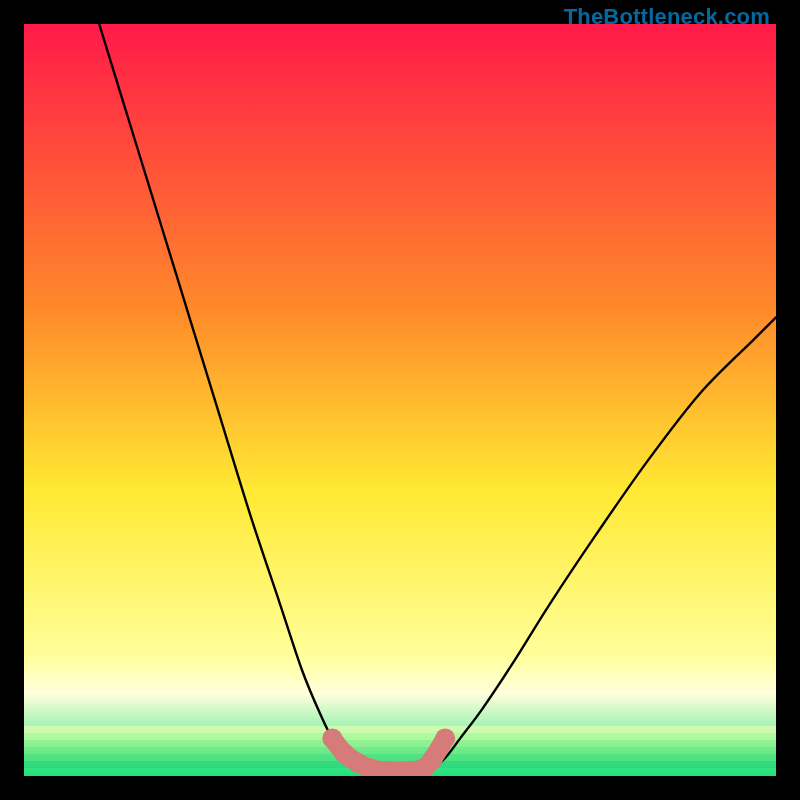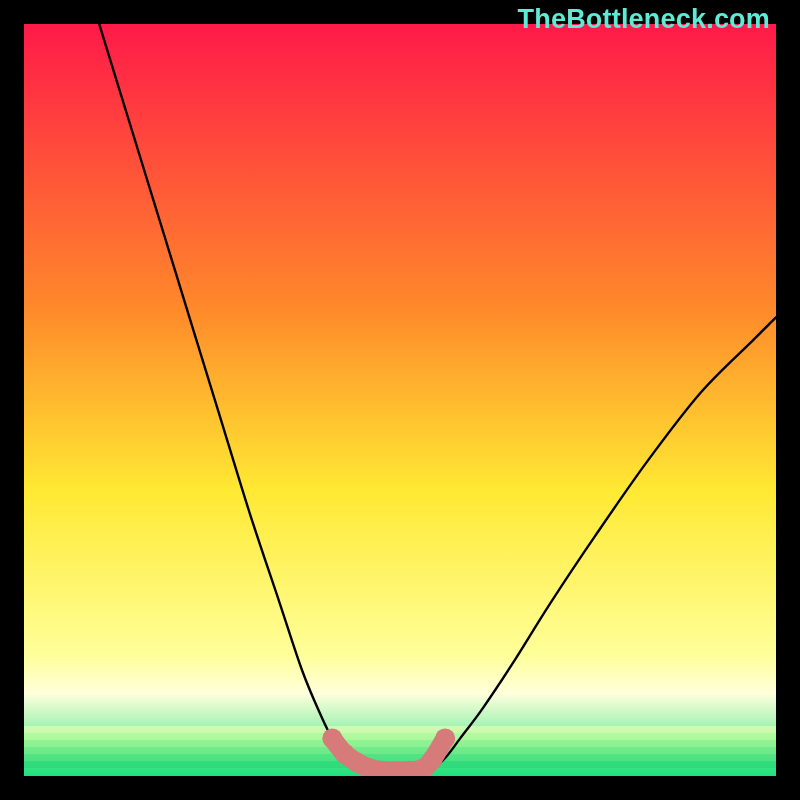--- a/index.html
+++ b/index.html
@@ -28,8 +28,8 @@
     position: absolute;
     top: 4px;
     right: 30px;
-    color: #5eead4;
-    font-size: 27px;
+    color: #0369a1;
+    font-size: 22px;
     font-weight: 600;
     letter-spacing: 0.2px;
     z-index: 10;

